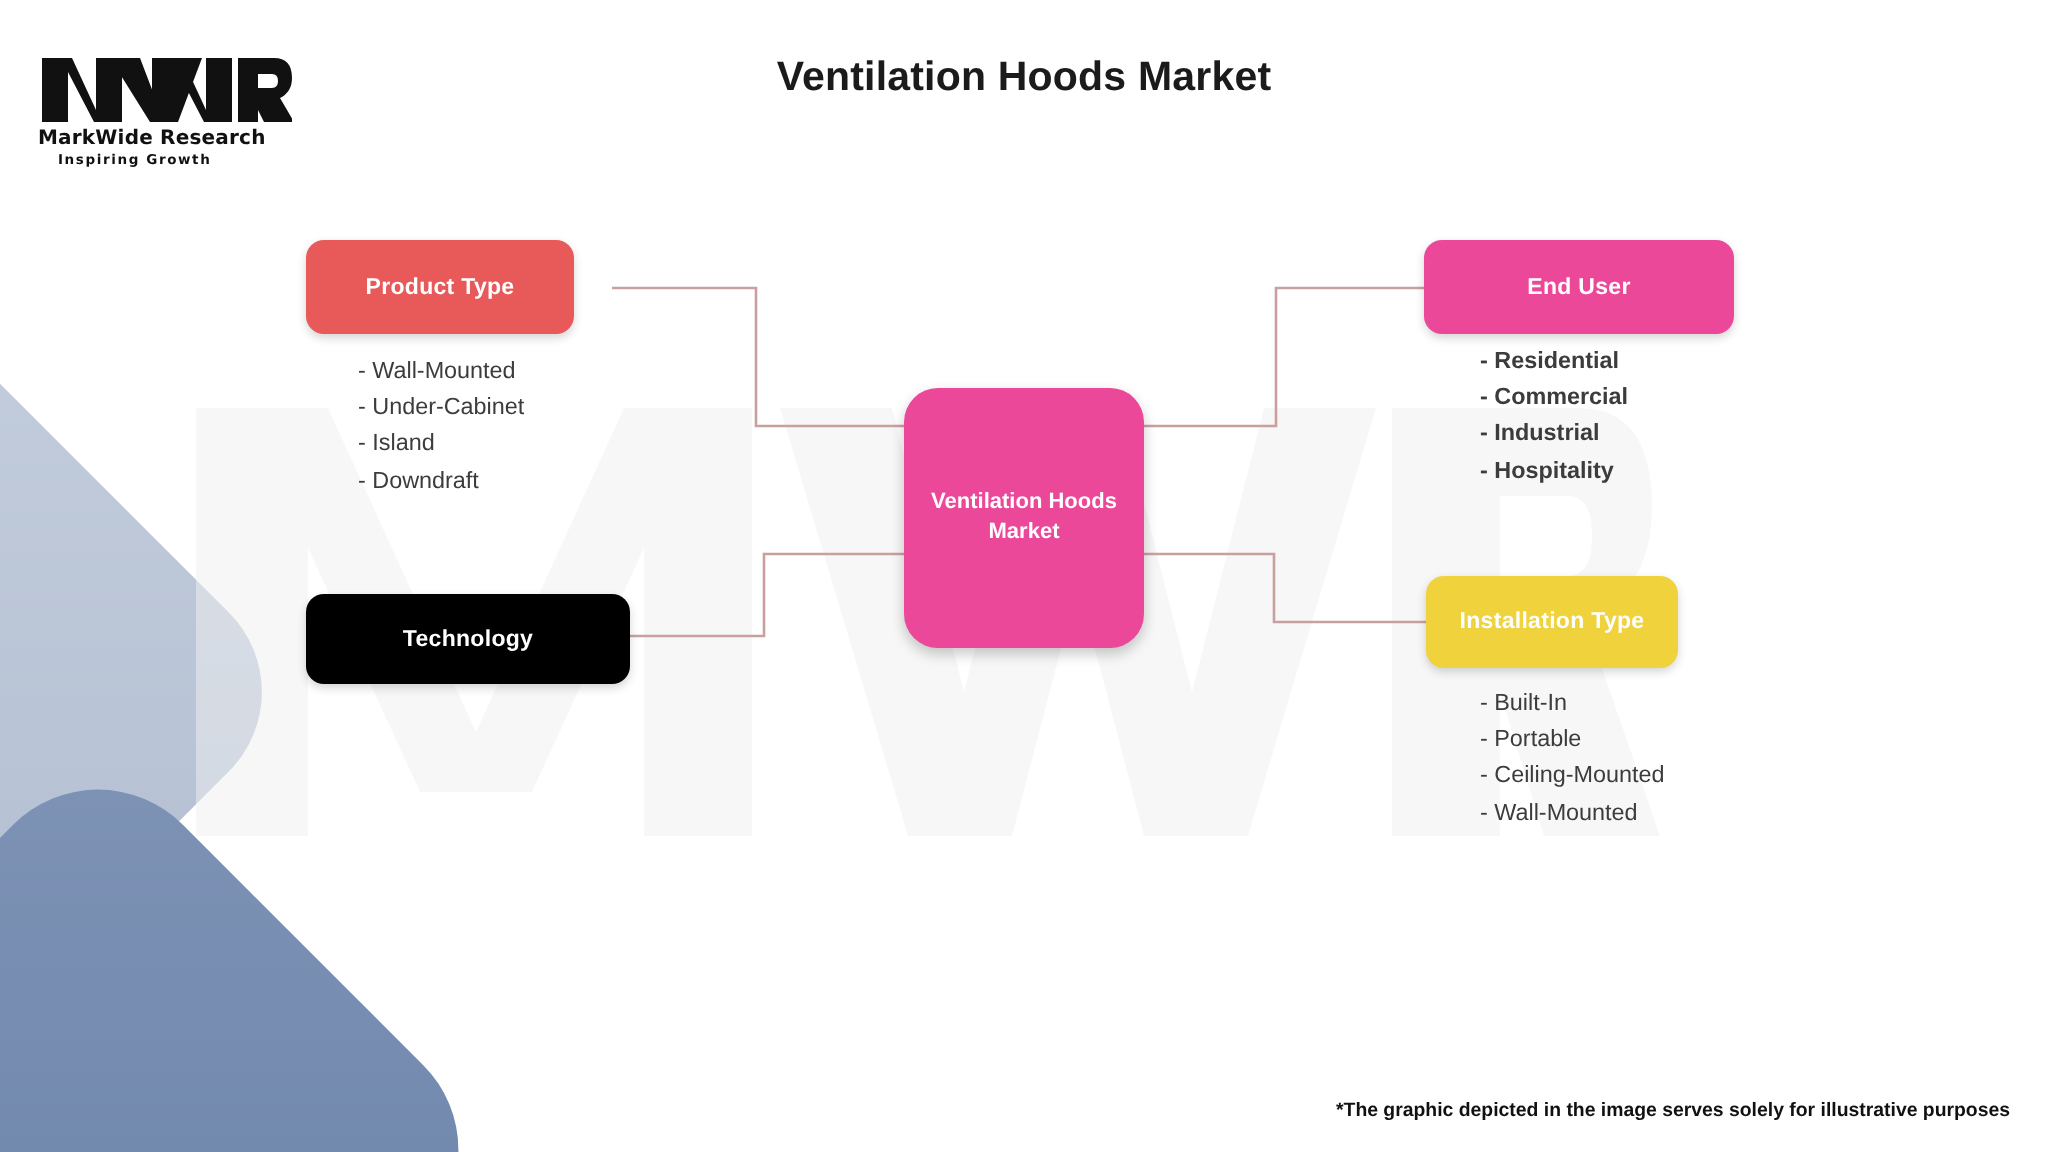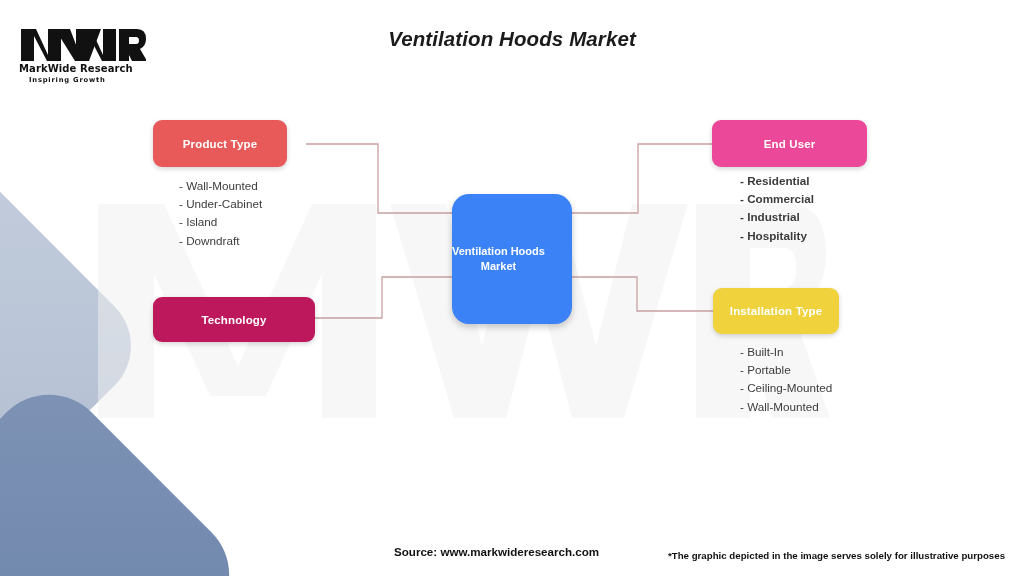--- a/index.html
+++ b/index.html
@@ -79,7 +79,6 @@
     font-weight: bold;
     color: #1b1b1b;
     letter-spacing: 0.1px;
-    font-style: italic;
   }
 
   

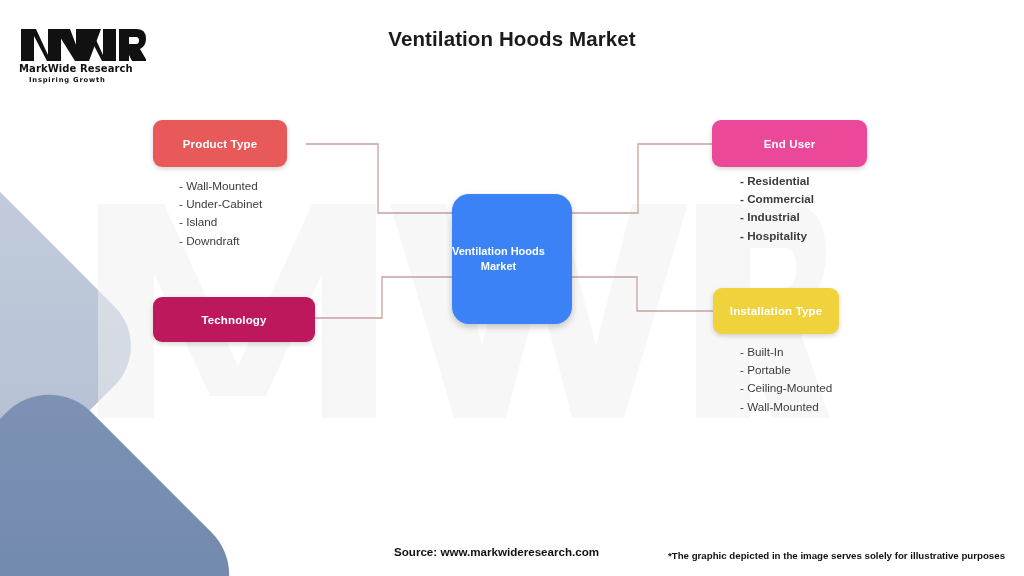--- a/index.html
+++ b/index.html
@@ -113,11 +113,11 @@
     top: 194px;
     width: 120px;
     height: 130px;
-    background: #3b82f6;
+    background: #ec4899;
     border-radius: 17px;
     display: flex;
     align-items: center;
-    justify-content: flex-start;
+    justify-content: center;
     text-align: center;
     color: #ffffff;
     font-weight: bold;

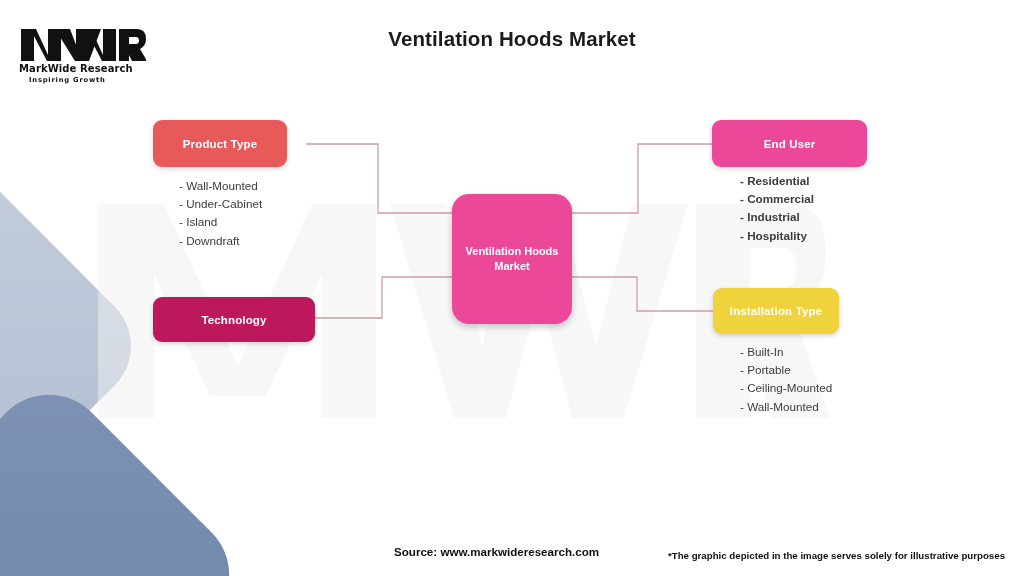--- a/index.html
+++ b/index.html
@@ -104,7 +104,7 @@
   }
   .node-product   { left: 153px; top: 120px; width: 134px; height: 47px; background: #e85a5a; }
   .node-enduser   { left: 712px; top: 120px; width: 155px; height: 47px; background: #ec4899; }
-  .node-technology{ left: 153px; top: 297px; width: 162px; height: 45px; background: #be185d; }
+  .node-technology{ left: 153px; top: 297px; width: 162px; height: 45px; background: #000000; }
   .node-install   { left: 713px; top: 288px; width: 126px; height: 46px; background: #efd23c; }
 
   .center-node {

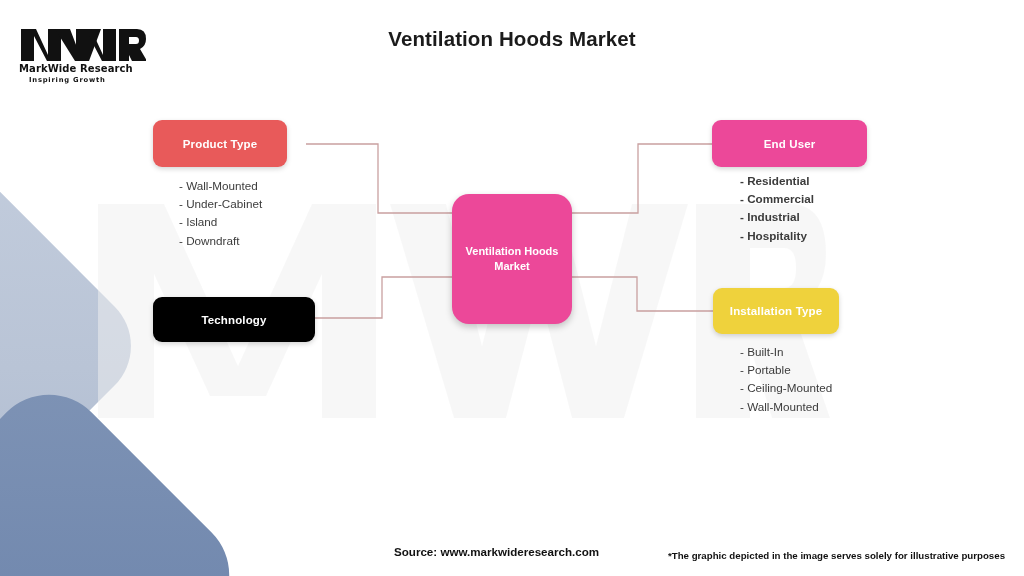--- a/index.html
+++ b/index.html
@@ -246,7 +246,6 @@
     <span class="row">- Wall-Mounted</span>
   </div>
 
-  <div class="source">Source: www.markwideresearch.com</div>
   <div class="disclaimer">*The graphic depicted in the image serves solely for illustrative purposes</div>
 
 </div>

